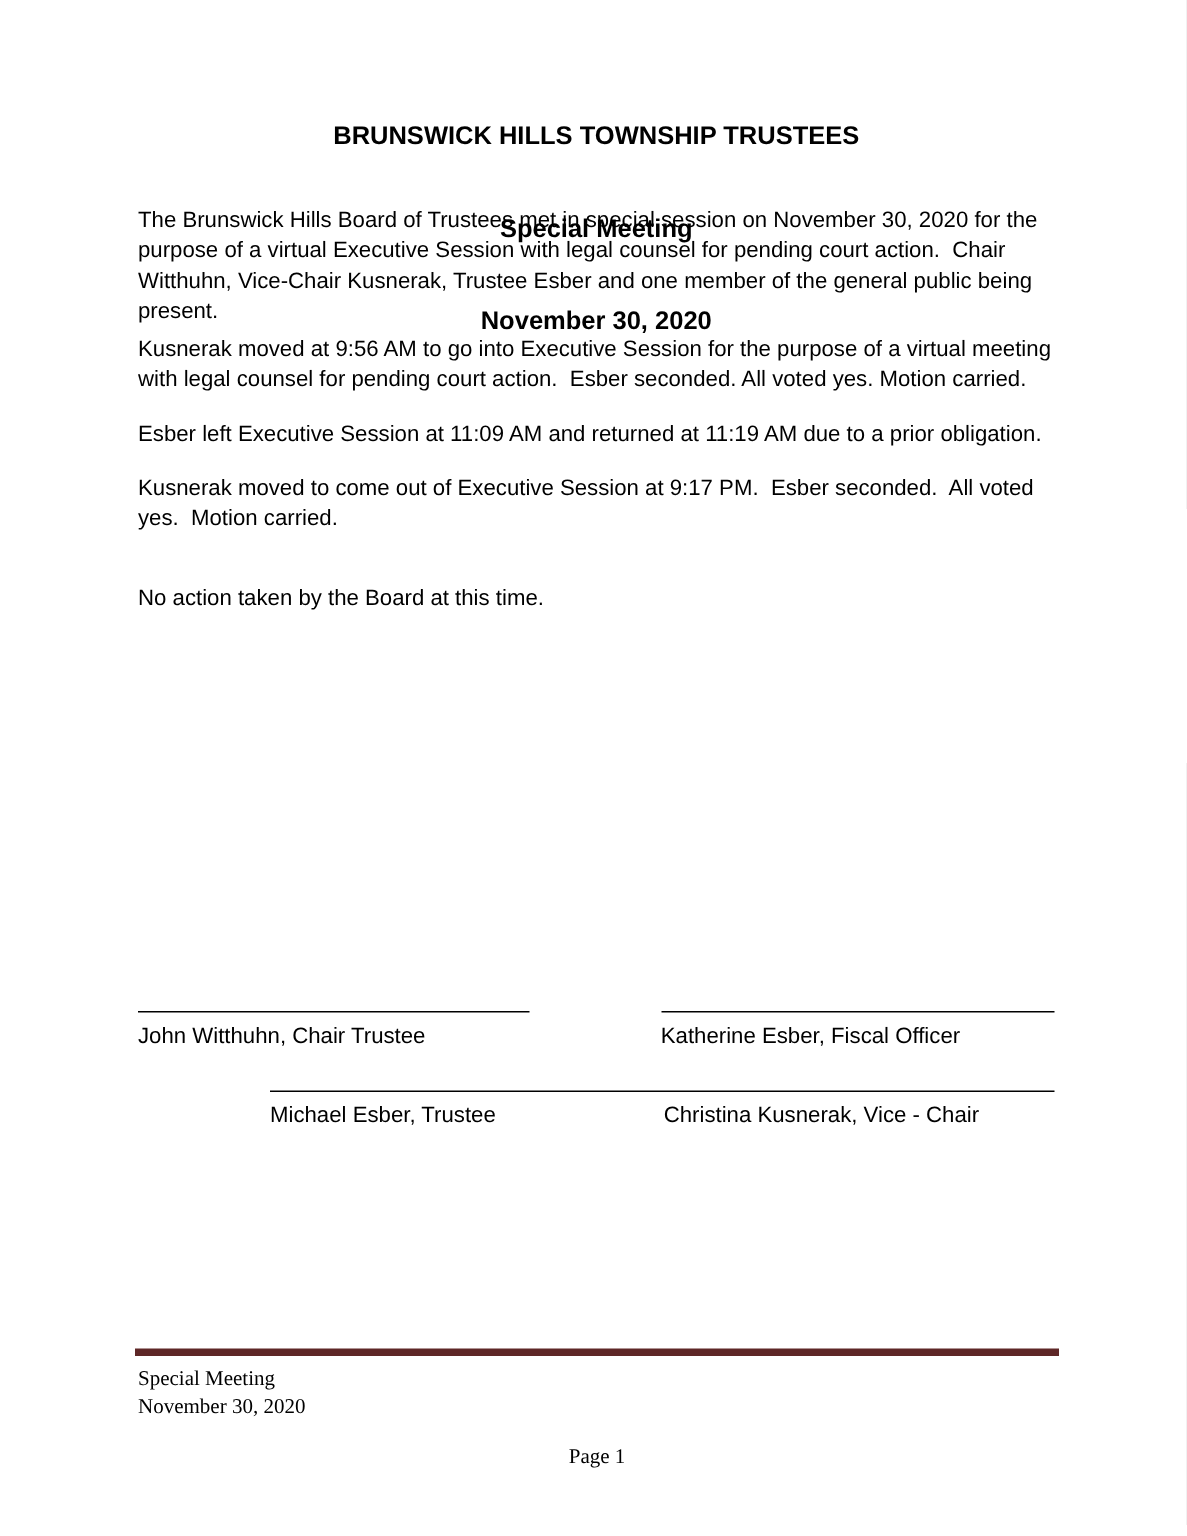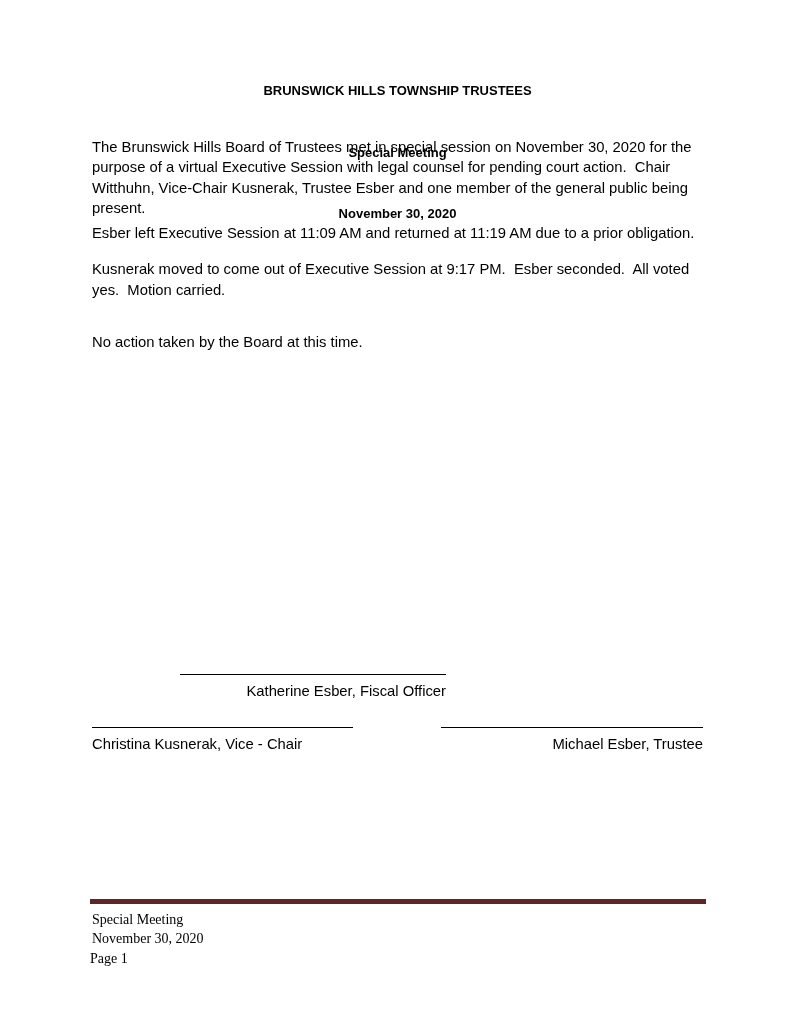--- a/index.html
+++ b/index.html
@@ -24,7 +24,7 @@
     width: 611px;
     text-align: center;
     font-weight: 700;
-    font-size: 13px;
+    font-size: 17px;
     line-height: 20.5px;
     white-space: pre-wrap;
   }

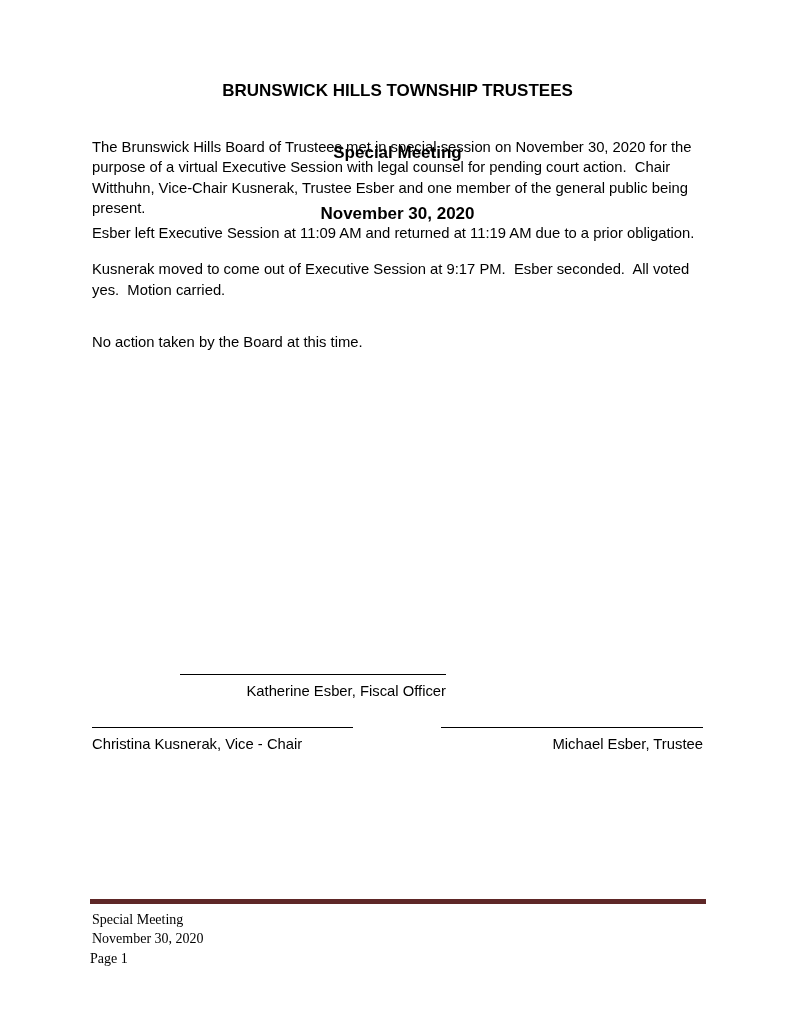--- a/index.html
+++ b/index.html
@@ -110,6 +110,7 @@
 
   <div class="doc-body">
     <p>The Brunswick Hills Board of Trustees met in special session on November 30, 2020 for the purpose of a virtual Executive Session with legal counsel for pending court action.  Chair Witthuhn, Vice-Chair Kusnerak, Trustee Esber and one member of the general public being present.</p>
+    <p class="blank-after">Kusnerak moved at 9:56 AM to go into Executive Session for the purpose of a virtual meeting with legal counsel for pending court action.  Esber seconded. All voted yes. Motion carried.</p>
     <p class="blank-after">Esber left Executive Session at 11:09 AM and returned at 11:19 AM due to a prior obligation.</p>
     <p class="blank-after">Kusnerak moved to come out of Executive Session at 9:17 PM.  Esber seconded.  All voted yes.  Motion carried.</p>
     <p class="blank-after-lg">No action taken by the Board at this time.</p>

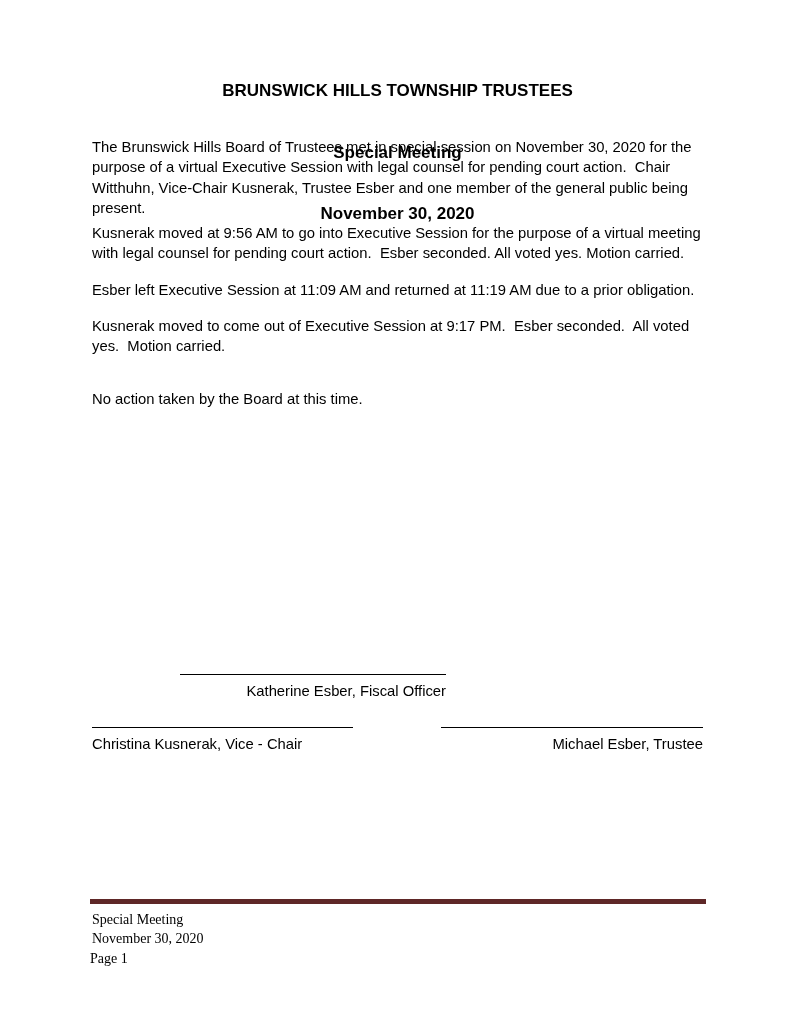--- a/index.html
+++ b/index.html
@@ -118,6 +118,10 @@
 
   <div class="signatures">
     <div class="sig-row">
+      <div class="sig-col">
+        <div class="sig-rule"></div>
+        <div class="sig-name">John Witthuhn, Chair Trustee</div>
+      </div>
       <div class="sig-col right">
         <div class="sig-rule"></div>
         <div class="sig-name">Katherine Esber, Fiscal Officer</div>

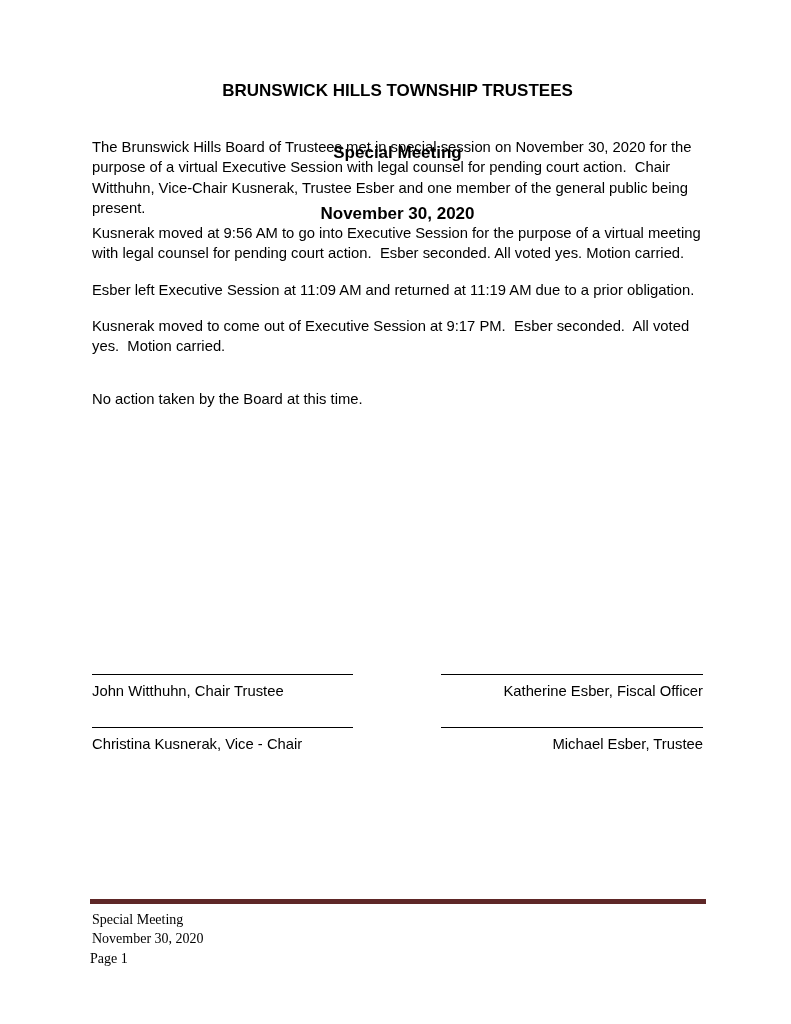--- a/index.html
+++ b/index.html
@@ -64,7 +64,6 @@
   .sig-col.right {
     margin-left: 88px;
     width: 266px;
-    text-align: right;
   }
   .sig-rule {
     border-top: 1px solid #000000;

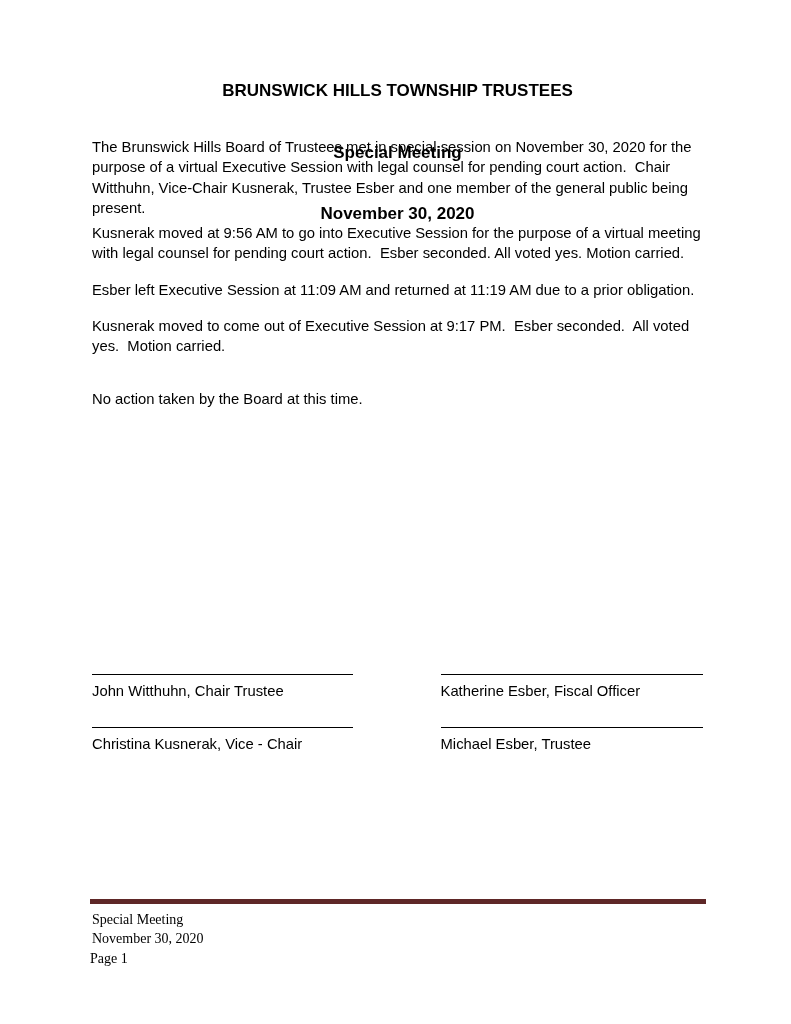--- a/index.html
+++ b/index.html
@@ -127,13 +127,13 @@
       </div>
     </div>
     <div class="sig-row">
+      <div class="sig-col right">
+        <div class="sig-rule"></div>
+        <div class="sig-name">Michael Esber, Trustee</div>
+      </div>
       <div class="sig-col">
         <div class="sig-rule"></div>
         <div class="sig-name">Christina Kusnerak, Vice - Chair</div>
-      </div>
-      <div class="sig-col right">
-        <div class="sig-rule"></div>
-        <div class="sig-name">Michael Esber, Trustee</div>
       </div>
     </div>
   </div>

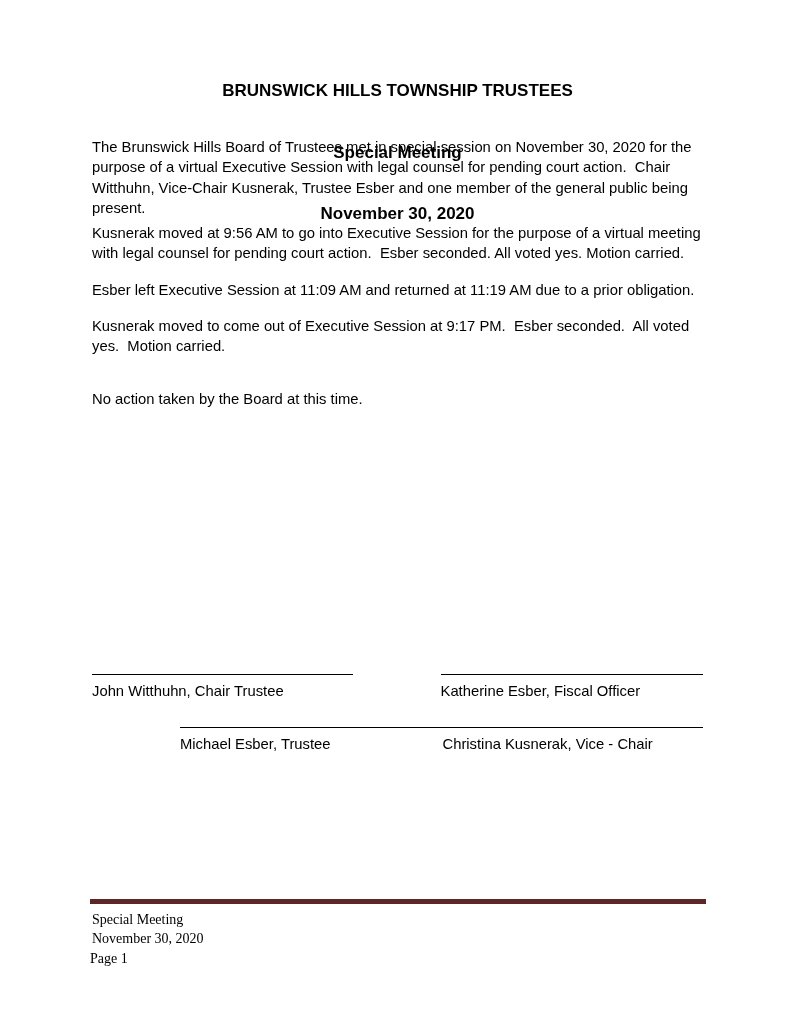--- a/index.html
+++ b/index.html
@@ -91,9 +91,9 @@
     padding-left: 2px;
   }
   .page-number {
-    text-align: left;
+    text-align: center;
     line-height: 19px;
-    margin-top: 1px;
+    margin-top: 14px;
   }
 </style>
 </head>

